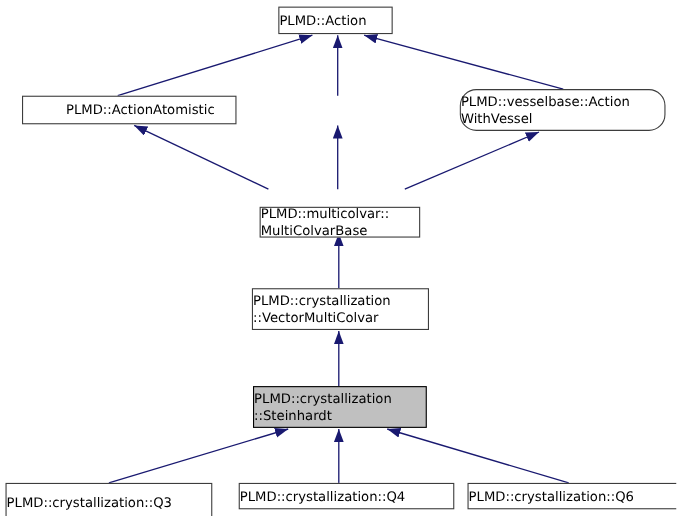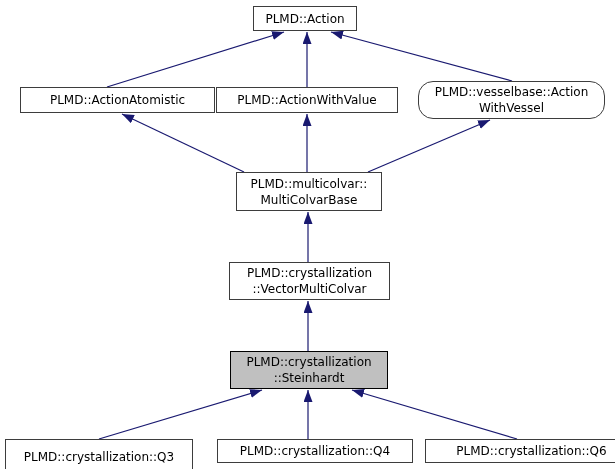--- a/index.html
+++ b/index.html
@@ -19,7 +19,7 @@
     color:#000000;
     font-size:12px;
     line-height:16px;
-    text-align:center;
+    text-align:left;
     display:flex;
     flex-direction:column;
     justify-content:center;

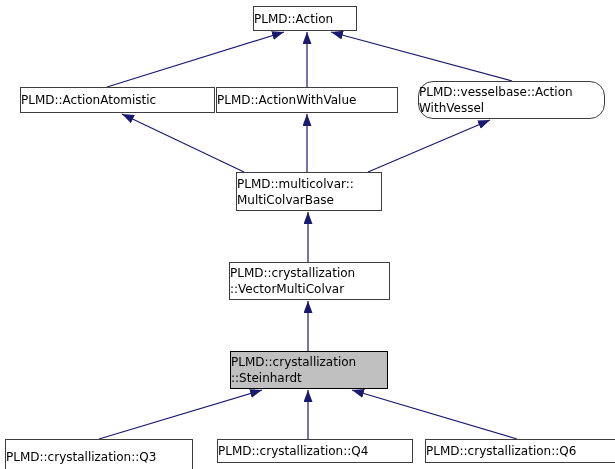--- a/index.html
+++ b/index.html
@@ -65,7 +65,7 @@
     <span>PLMD::Action</span>
   </div>
 
-  <div class="node" style="left:20px;top:87px;width:195px;height:26px;">
+  <div class="node" style="left:20px;top:87px;width:195px;height:26px;padding-left:39px;">
     <span>PLMD::ActionAtomistic</span>
   </div>
 

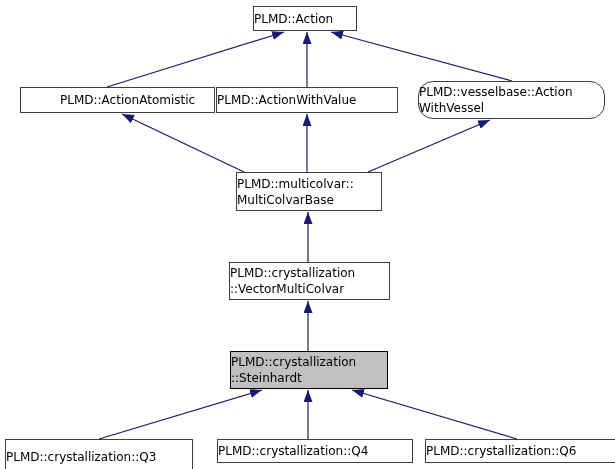--- a/index.html
+++ b/index.html
@@ -69,9 +69,6 @@
     <span>PLMD::ActionAtomistic</span>
   </div>
 
-  <div class="node" style="left:216px;top:87px;width:182px;height:26px;">
-    <span>PLMD::ActionWithValue</span>
-  </div>
 
   <div class="node" style="left:418px;top:81px;width:187px;height:38px;border-radius:15px;">
     <span>PLMD::vesselbase::Action</span>

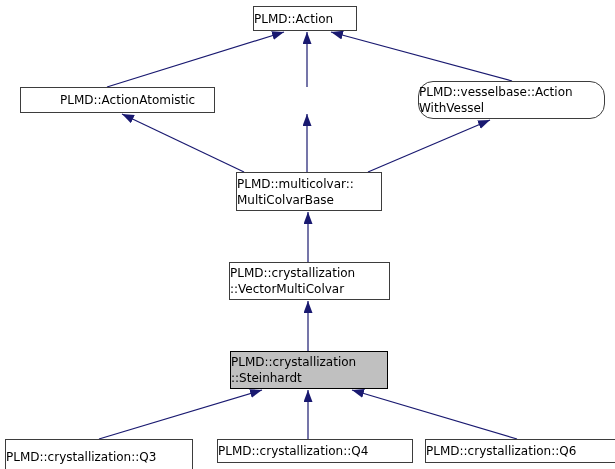--- a/index.html
+++ b/index.html
@@ -75,7 +75,7 @@
     <span>WithVessel</span>
   </div>
 
-  <div class="node" style="left:236px;top:172px;width:146px;height:39px;">
+  <div class="node" style="left:236px;top:188px;width:146px;height:28px;">
     <span>PLMD::multicolvar::</span>
     <span>MultiColvarBase</span>
   </div>

